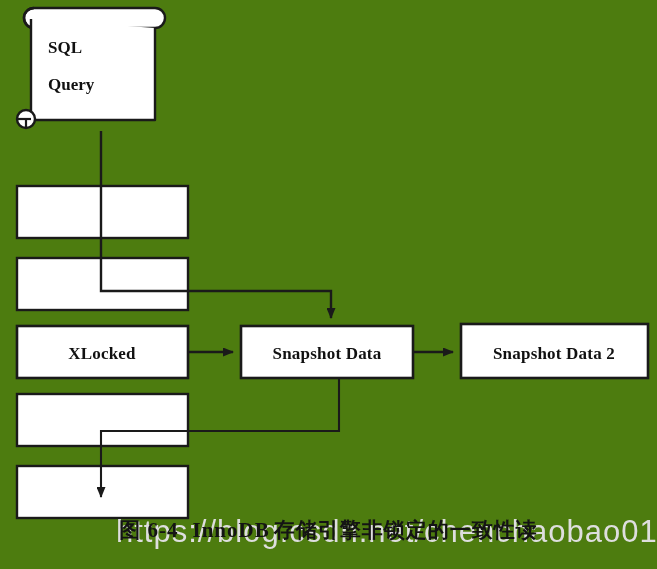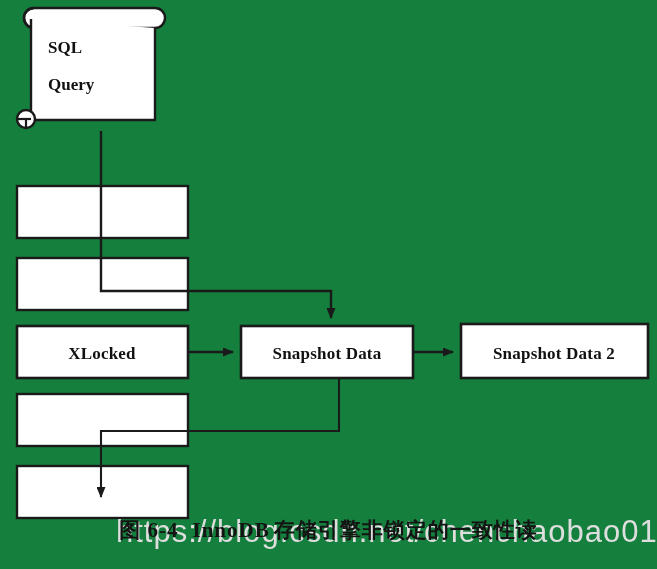--- a/index.html
+++ b/index.html
@@ -14,7 +14,7 @@
     position: relative;
     width: 657px;
     height: 569px;
-    background: #15803d;
+    background: #4d7c0f;
     overflow: hidden;
   }
   #diagram-svg {

